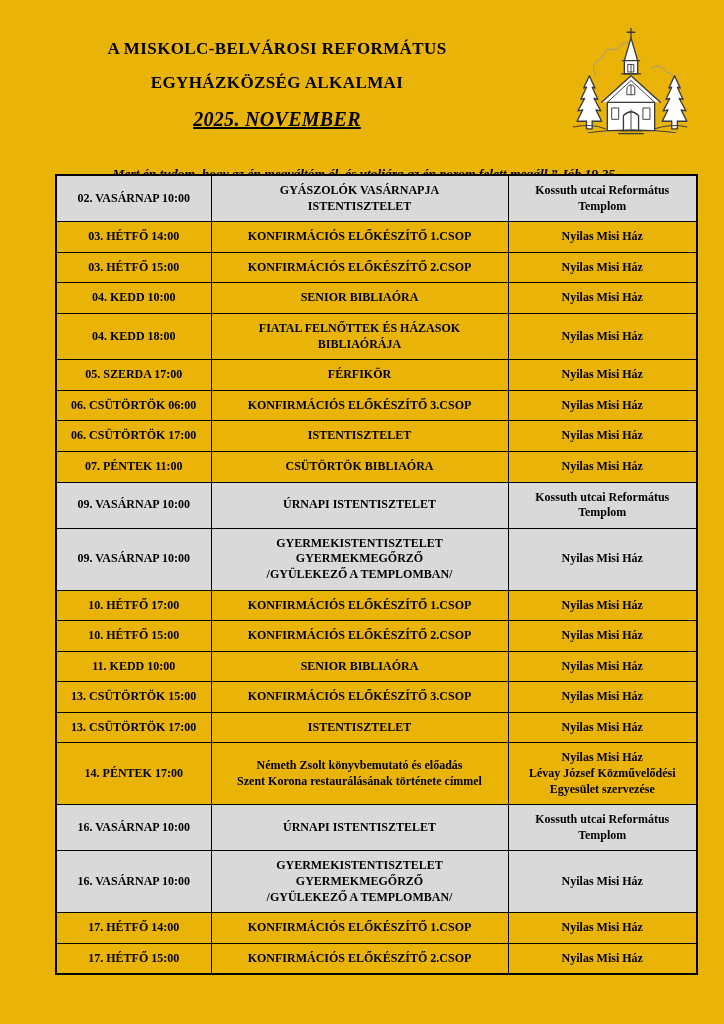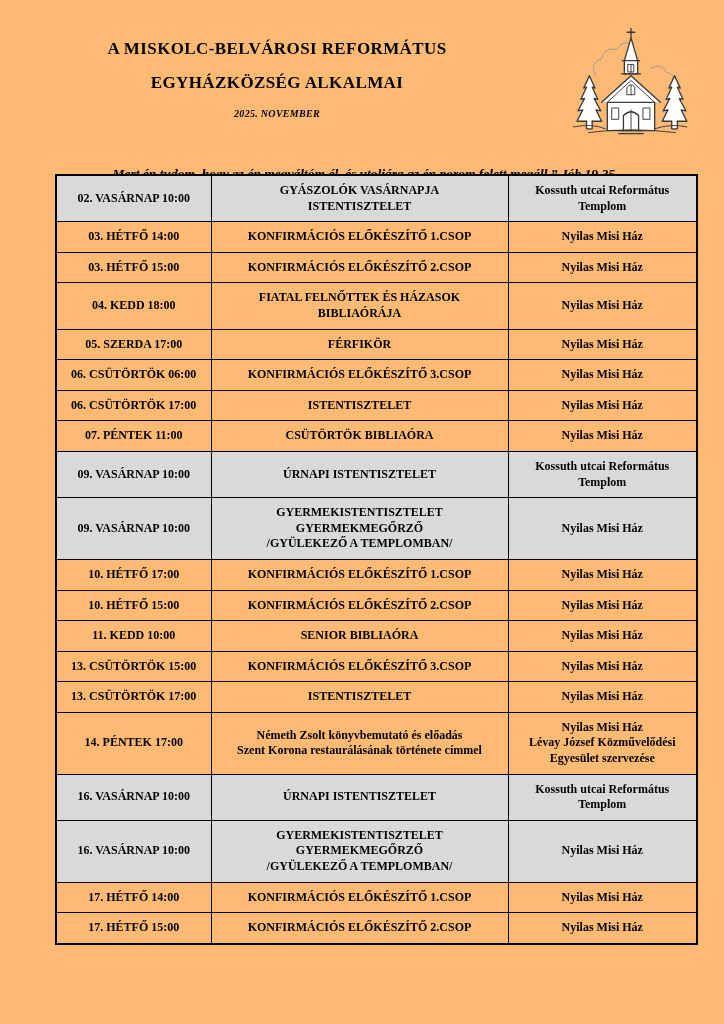--- a/index.html
+++ b/index.html
@@ -10,7 +10,7 @@
     color: #000;
     overflow: hidden;
   }
-  .page { position: relative; width: 724px; height: 1024px; background: #fdba74; }
+  .page { position: relative; width: 724px; height: 1024px; background: #eab308; }
 
   
   .header { position: absolute; top: 40px; left: 0; right: 170px; text-align: center; }

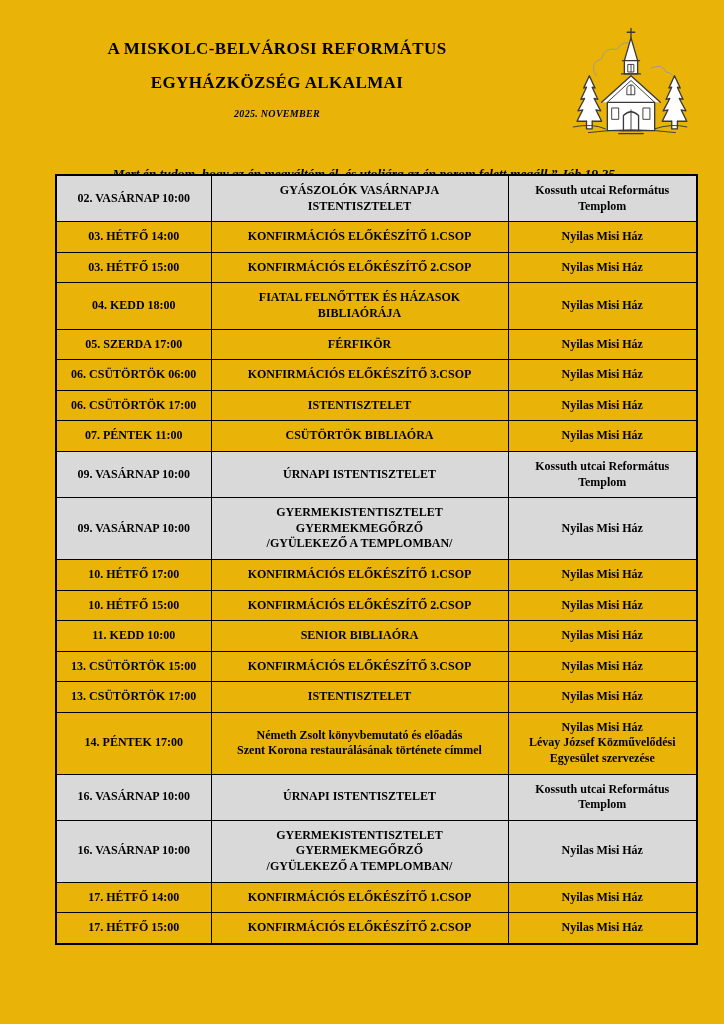--- a/index.html
+++ b/index.html
@@ -15,7 +15,7 @@
   
   .header { position: absolute; top: 40px; left: 0; right: 170px; text-align: center; }
   .title-line { font-size: 17px; font-weight: bold; letter-spacing: .4px; line-height: 1; margin-bottom: 17px; }
-  .month-line { font-size: 10px; font-weight: bold; font-style: italic; letter-spacing: .3px; }
+  .month-line { font-size: 20px; font-weight: bold; font-style: italic; letter-spacing: .3px; text-decoration: underline; }
   .quote { position: absolute; top: 146px; left: 0; width: 724px; text-align: center;
            font-size: 13.5px; font-weight: bold; font-style: italic; margin-top: 20px; }
 

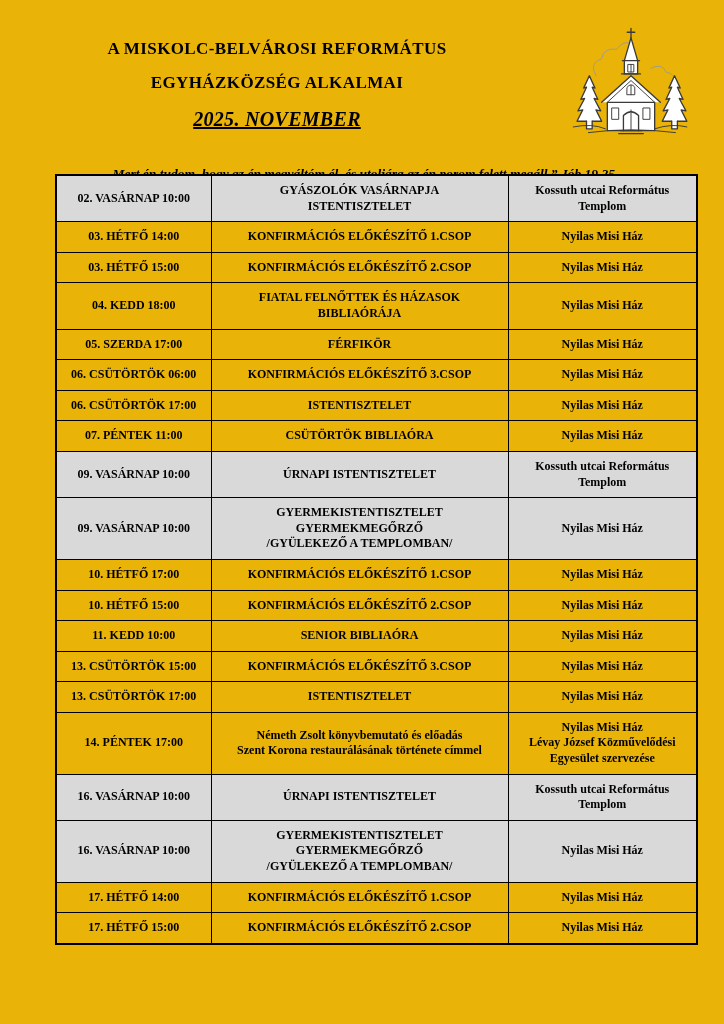--- a/index.html
+++ b/index.html
@@ -117,6 +117,11 @@
           <td class="col-loc">Nyilas Misi Ház</td>
         </tr>
         <tr>
+          <td class="col-time">04. KEDD 10:00</td>
+          <td class="col-event">SENIOR BIBLIAÓRA</td>
+          <td class="col-loc">Nyilas Misi Ház</td>
+        </tr>
+        <tr>
           <td class="col-time">04. KEDD 18:00</td>
           <td class="col-event">FIATAL FELNŐTTEK ÉS HÁZASOK
 BIBLIAÓRÁJA</td>

